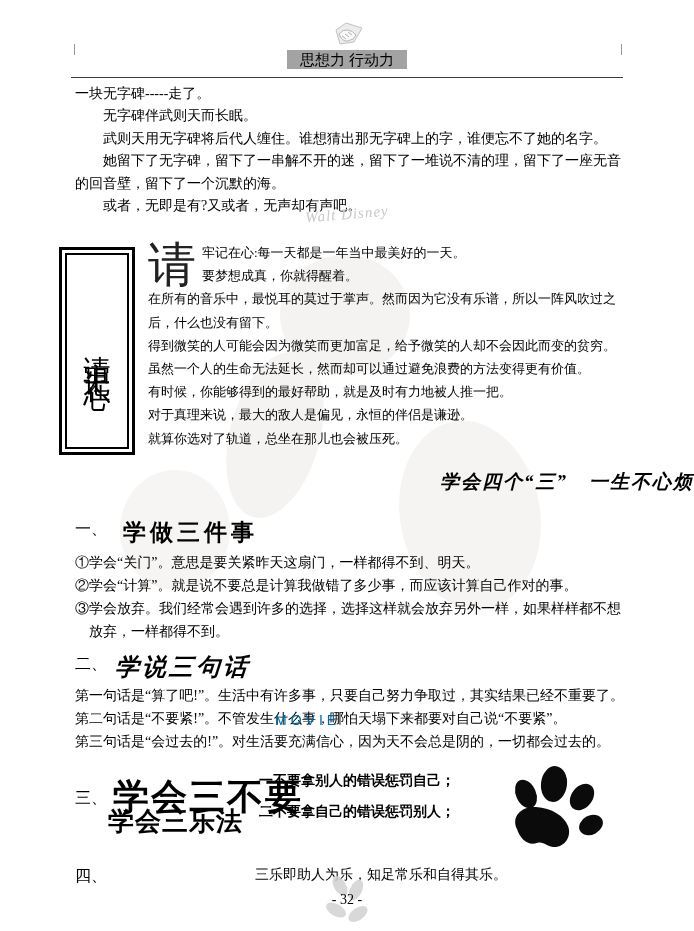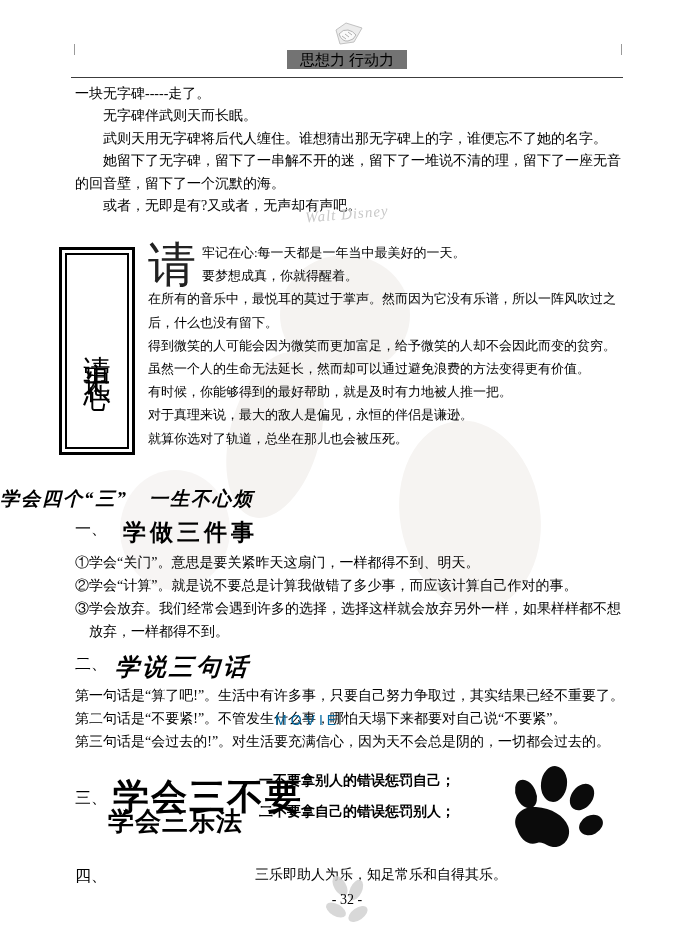--- a/index.html
+++ b/index.html
@@ -12,7 +12,7 @@
   .hand-icon { position:absolute; top:20px; left:330px; }
   .header-title-wrap { position:absolute; top:51px; left:0; width:100%; text-align:center;
     font-family:"Liberation Sans","DejaVu Sans",sans-serif; font-size:15px; }
-  .header-title-wrap span { background:#737373; padding:1px 13px; }
+  .header-title-wrap span { background:#a3a3a3; padding:1px 13px; }
   .header-rule { position:absolute; top:77px; left:71px; width:552px; height:0; border-top:1px solid #3c3c3c; }
   .crop-tick { position:absolute; top:44px; width:1px; height:11px; background:#9a9a9a; }
   .tick-l { left:74px; } .tick-r { left:621px; }

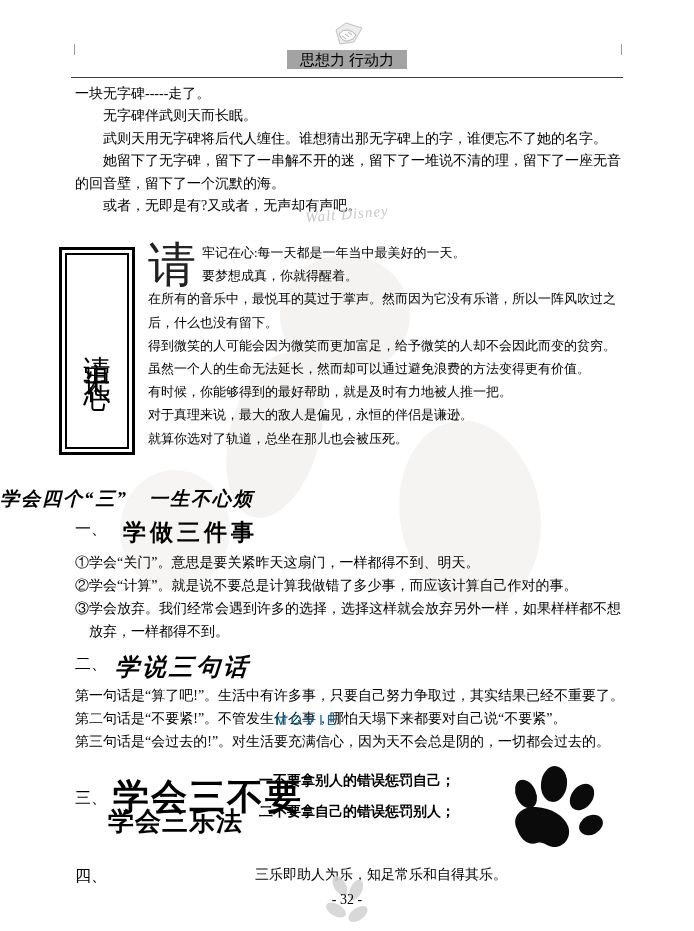--- a/index.html
+++ b/index.html
@@ -44,8 +44,8 @@
   .dropcap { float:left; font-size:48px; line-height:44px; padding:2px 6px 0 0; color:#222;
     font-weight:400; }
   
-  .art-title { position:absolute; top:469px; left:0; width:100%; text-align:left;
-    font-size:19px; font-weight:bold; font-style:italic; letter-spacing:2px;margin-top:17px; }
+  .art-title { position:absolute; top:469px; left:0; width:100%; text-align:right;
+    font-size:19px; font-weight:bold; font-style:italic; letter-spacing:2px; }
   .sec-head { position:absolute; left:75px; font-size:16px; }
   .sec-head .num { vertical-align:6px; }
   .sec-head .hd { font-family:"Liberation Sans","DejaVu Sans",sans-serif; font-weight:bold; }

